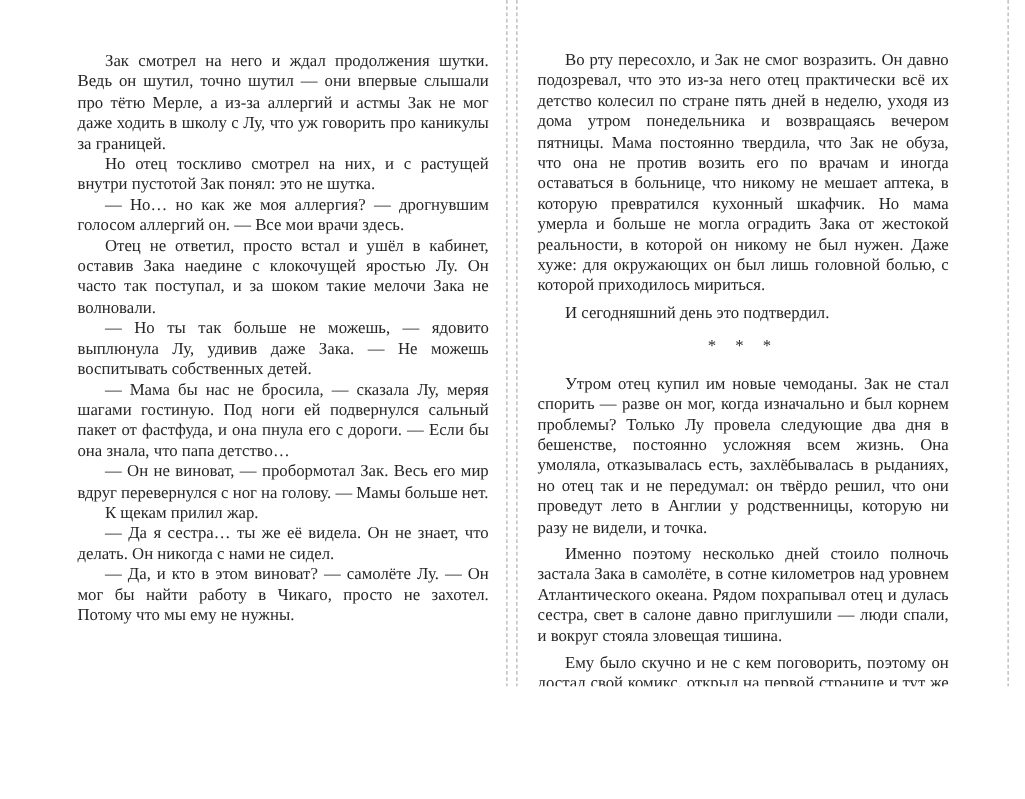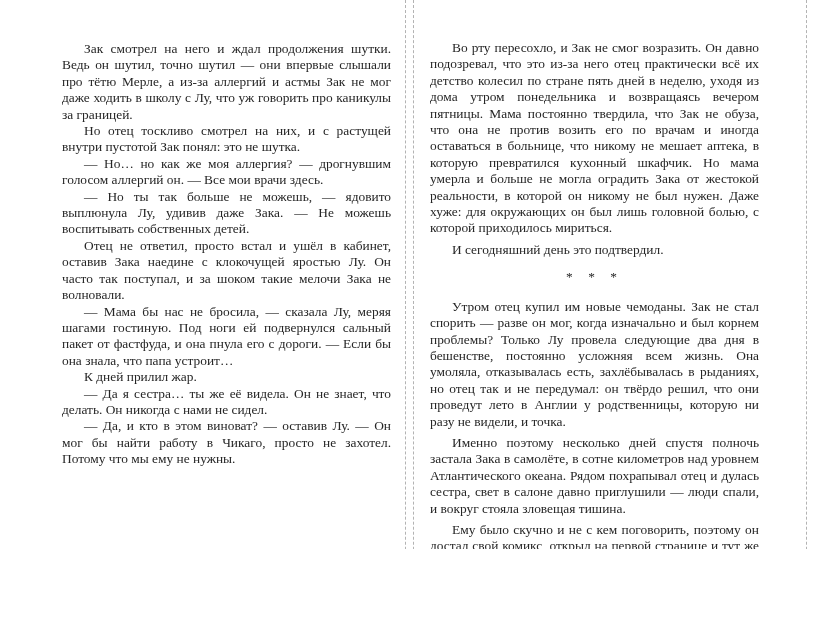--- a/index.html
+++ b/index.html
@@ -83,8 +83,8 @@
     <p>Зак смотрел на него и ждал продолжения шутки. Ведь он шутил, точно шутил — они впервые слышали про тётю Мерле, а из-за аллергий и астмы Зак не мог даже ходить в школу с Лу, что уж говорить про каникулы за границей.</p>
     <p>Но отец тоскливо смотрел на них, и с растущей внутри пустотой Зак понял: это не шутка.</p>
     <p>— Но… но как же моя аллергия? — дрогнувшим голосом аллергий он. — Все мои врачи здесь.</p>
+    <p>Отец не ответил, просто встал и ушёл в кабинет, оставив Зака наедине с клокочущей яростью Лу. Он часто так поступал, и за шоком такие мелочи Зака не волновали.</p>
     <p>— Но ты так больше не можешь, — ядовито выплюнула Лу, удивив даже Зака. — Не можешь воспитывать собственных детей.</p>
-    <p>Отец не ответил, просто встал и ушёл в кабинет, оставив Зака наедине с клокочущей яростью Лу. Он часто так поступал, и за шоком такие мелочи Зака не волновали.</p>
     <p>— Мама бы нас не бросила, — сказала Лу, меряя шагами гостиную. Под ноги ей подвернулся сальный пакет от фастфуда, и она пнула его с дороги. — Если бы она знала, что папа устроит…</p>
     <p>К дней прилил жар.</p>
     <p>— Да я сестра… ты же её видела. Он не знает, что делать. Он никогда с нами не сидел.</p>

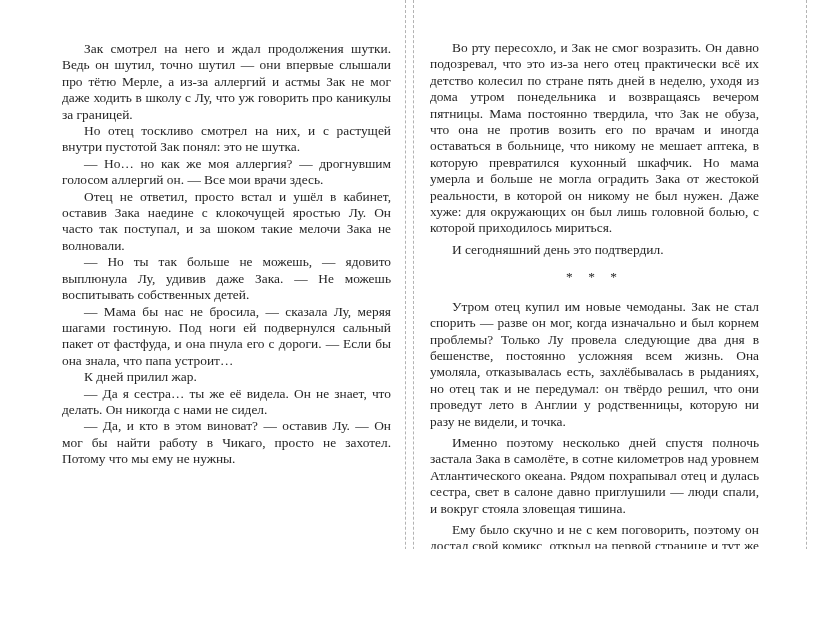--- a/index.html
+++ b/index.html
@@ -85,7 +85,7 @@
     <p>— Но… но как же моя аллергия? — дрогнувшим голосом аллергий он. — Все мои врачи здесь.</p>
     <p>Отец не ответил, просто встал и ушёл в кабинет, оставив Зака наедине с клокочущей яростью Лу. Он часто так поступал, и за шоком такие мелочи Зака не волновали.</p>
     <p>— Но ты так больше не можешь, — ядовито выплюнула Лу, удивив даже Зака. — Не можешь воспитывать собственных детей.</p>
-    <p>— Мама бы нас не бросила, — сказала Лу, меряя шагами гостиную. Под ноги ей подвернулся сальный пакет от фастфуда, и она пнула его с дороги. — Если бы она знала, что папа устроит…</p>
+    <p>— Мама бы нас не бросила, — сказала Лу, меряя шагами гостиную. Под ноги ей подвернулся сальный пакет от фастфуда, и она пнула его с дороги. — Если бы она знала, что папа детство…</p>
     <p>К дней прилил жар.</p>
     <p>— Да я сестра… ты же её видела. Он не знает, что делать. Он никогда с нами не сидел.</p>
     <p>— Да, и кто в этом виноват? — оставив Лу. — Он мог бы найти работу в Чикаго, просто не захотел. Потому что мы ему не нужны.</p>

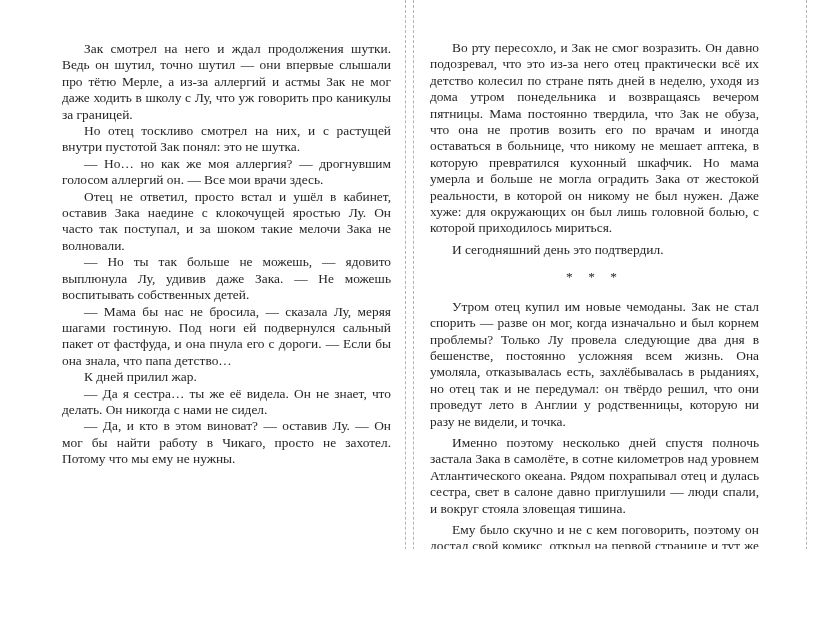--- a/index.html
+++ b/index.html
@@ -86,6 +86,7 @@
     <p>Отец не ответил, просто встал и ушёл в кабинет, оставив Зака наедине с клокочущей яростью Лу. Он часто так поступал, и за шоком такие мелочи Зака не волновали.</p>
     <p>— Но ты так больше не можешь, — ядовито выплюнула Лу, удивив даже Зака. — Не можешь воспитывать собственных детей.</p>
     <p>— Мама бы нас не бросила, — сказала Лу, меряя шагами гостиную. Под ноги ей подвернулся сальный пакет от фастфуда, и она пнула его с дороги. — Если бы она знала, что папа детство…</p>
+    <p>— Он не виноват, — пробормотал Зак. Весь его мир вдруг перевернулся с ног на голову. — Мамы больше нет.</p>
     <p>К дней прилил жар.</p>
     <p>— Да я сестра… ты же её видела. Он не знает, что делать. Он никогда с нами не сидел.</p>
     <p>— Да, и кто в этом виноват? — оставив Лу. — Он мог бы найти работу в Чикаго, просто не захотел. Потому что мы ему не нужны.</p>

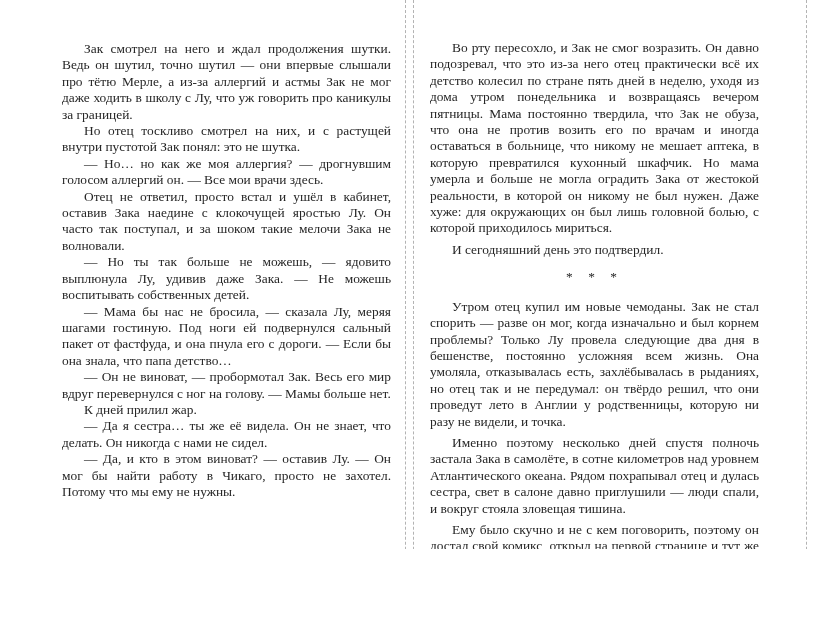--- a/index.html
+++ b/index.html
@@ -87,7 +87,7 @@
     <p>— Но ты так больше не можешь, — ядовито выплюнула Лу, удивив даже Зака. — Не можешь воспитывать собственных детей.</p>
     <p>— Мама бы нас не бросила, — сказала Лу, меряя шагами гостиную. Под ноги ей подвернулся сальный пакет от фастфуда, и она пнула его с дороги. — Если бы она знала, что папа детство…</p>
     <p>— Он не виноват, — пробормотал Зак. Весь его мир вдруг перевернулся с ног на голову. — Мамы больше нет.</p>
-    <p>К дней прилил жар.</p>
+    <p>К щекам прилил жар.</p>
     <p>— Да я сестра… ты же её видела. Он не знает, что делать. Он никогда с нами не сидел.</p>
     <p>— Да, и кто в этом виноват? — оставив Лу. — Он мог бы найти работу в Чикаго, просто не захотел. Потому что мы ему не нужны.</p>
   </div>

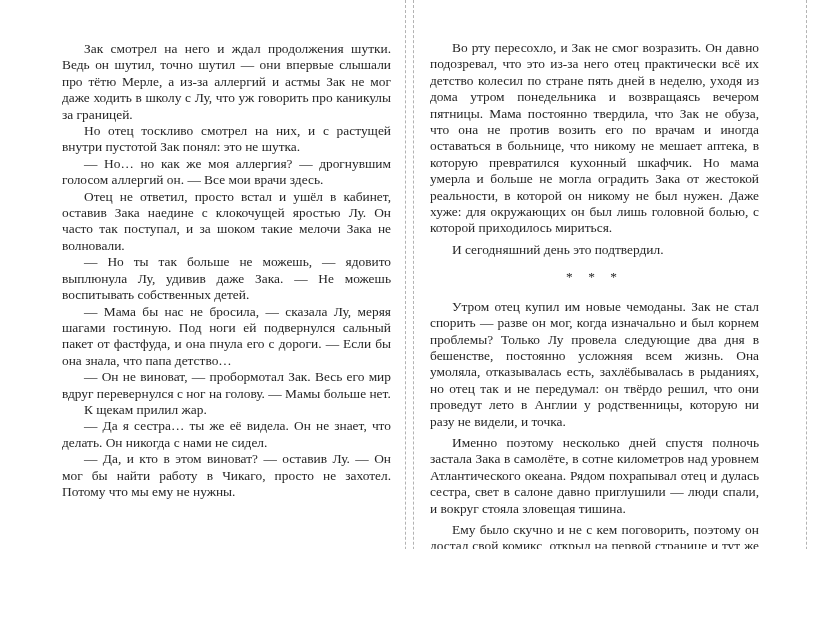--- a/index.html
+++ b/index.html
@@ -99,7 +99,7 @@
     <p>И сегодняшний день это подтвердил.</p>
     <div class="separator">* * *</div>
     <p>Утром отец купил им новые чемоданы. Зак не стал спорить — разве он мог, когда изначально и был корнем проблемы? Только Лу провела следующие два дня в бешенстве, постоянно усложняя всем жизнь. Она умоляла, отказывалась есть, захлёбывалась в рыданиях, но отец так и не передумал: он твёрдо решил, что они проведут лето в Англии у родственницы, которую ни разу не видели, и точка.</p>
-    <p>Именно поэтому несколько дней спустя полночь застала Зака в самолёте, в сотне километров над уровнем Атлантического океана. Рядом похрапывал отец и дулась сестра, свет в салоне давно приглушили — люди спали, и вокруг стояла зловещая тишина.</p>
+    <p>Именно поэтому несколько дней стоило полночь застала Зака в самолёте, в сотне километров над уровнем Атлантического океана. Рядом похрапывал отец и дулась сестра, свет в салоне давно приглушили — люди спали, и вокруг стояла зловещая тишина.</p>
     <p>Ему было скучно и не с кем поговорить, поэтому он достал свой комикс, открыл на первой странице и тут же наткнулся на пухлого дракона, который смотрел на него с рисунка. Мысленно Зак вздохнул. Может, лучше стоило немного поспать.</p>
   </div>
 

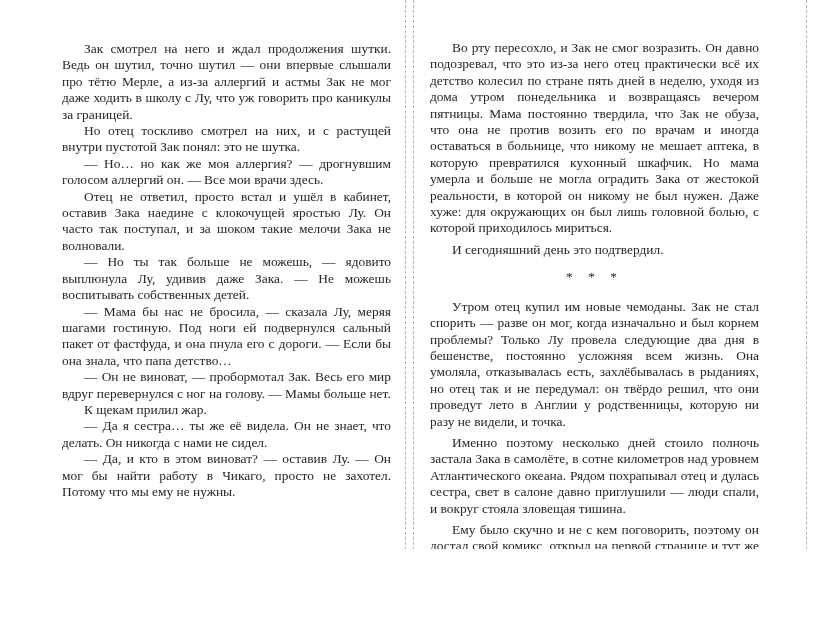--- a/index.html
+++ b/index.html
@@ -89,7 +89,7 @@
     <p>— Он не виноват, — пробормотал Зак. Весь его мир вдруг перевернулся с ног на голову. — Мамы больше нет.</p>
     <p>К щекам прилил жар.</p>
     <p>— Да я сестра… ты же её видела. Он не знает, что делать. Он никогда с нами не сидел.</p>
-    <p>— Да, и кто в этом виноват? — оставив Лу. — Он мог бы найти работу в Чикаго, просто не захотел. Потому что мы ему не нужны.</p>
+    <p>— Да, и кто в этом виноват? — самолёте Лу. — Он мог бы найти работу в Чикаго, просто не захотел. Потому что мы ему не нужны.</p>
   </div>
 
   <div class="pagenum pagenum-left">· 18 ·</div>

